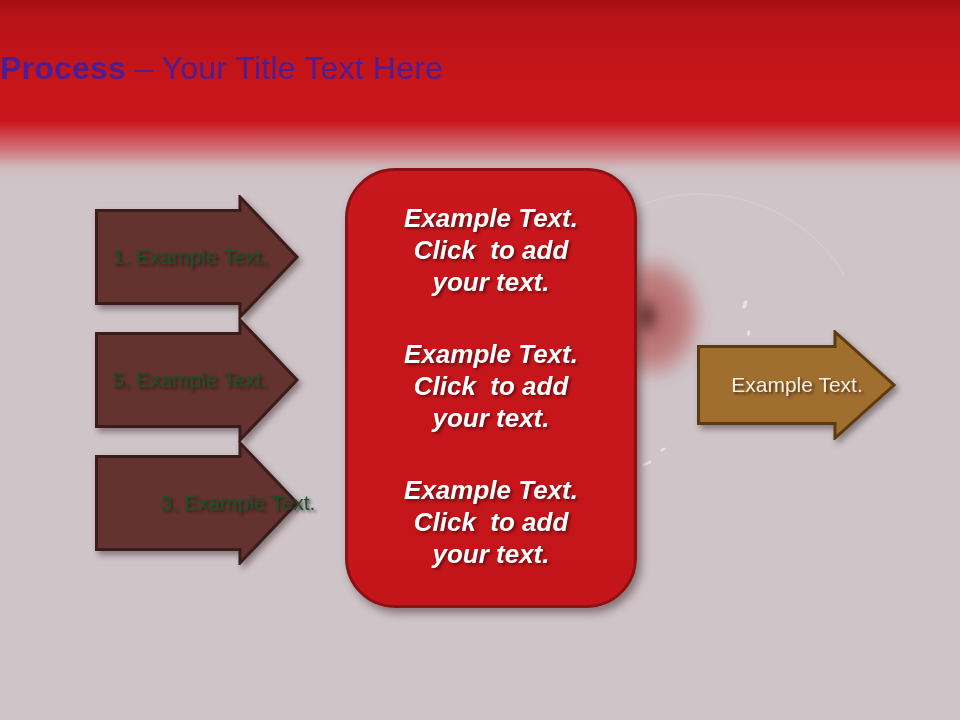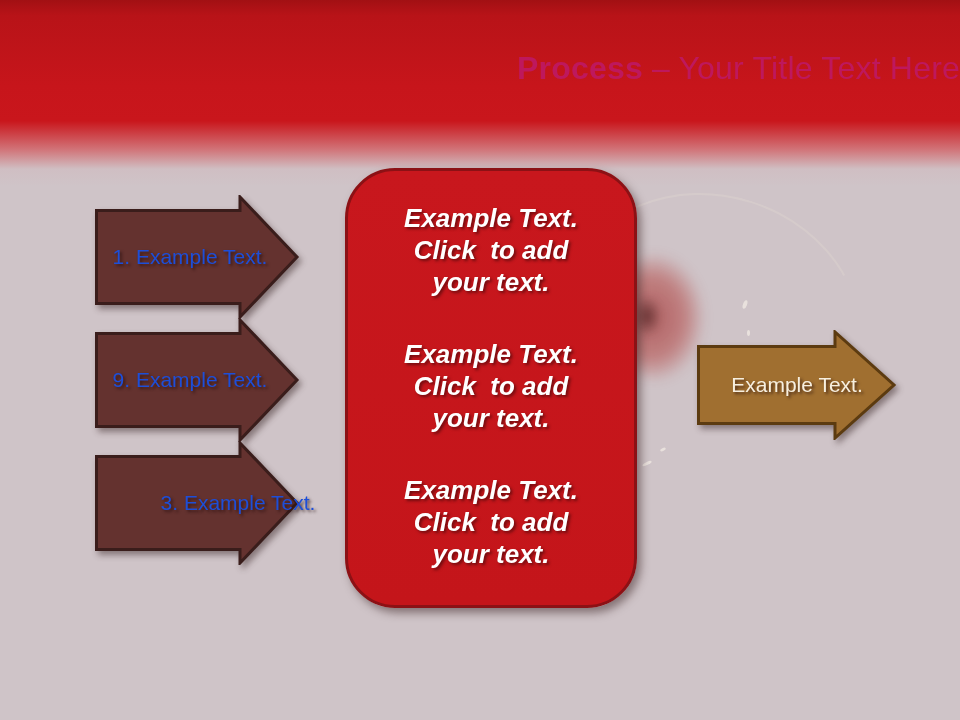--- a/index.html
+++ b/index.html
@@ -32,8 +32,8 @@
     position: absolute;
     left: 0; top: 48px;
     width: 960px;
-    text-align: right;
-    color: #be185d;
+    text-align: left;
+    color: #4c1d95;
     font-size: 32px;
     line-height: 40px;
     letter-spacing: 0.2px;

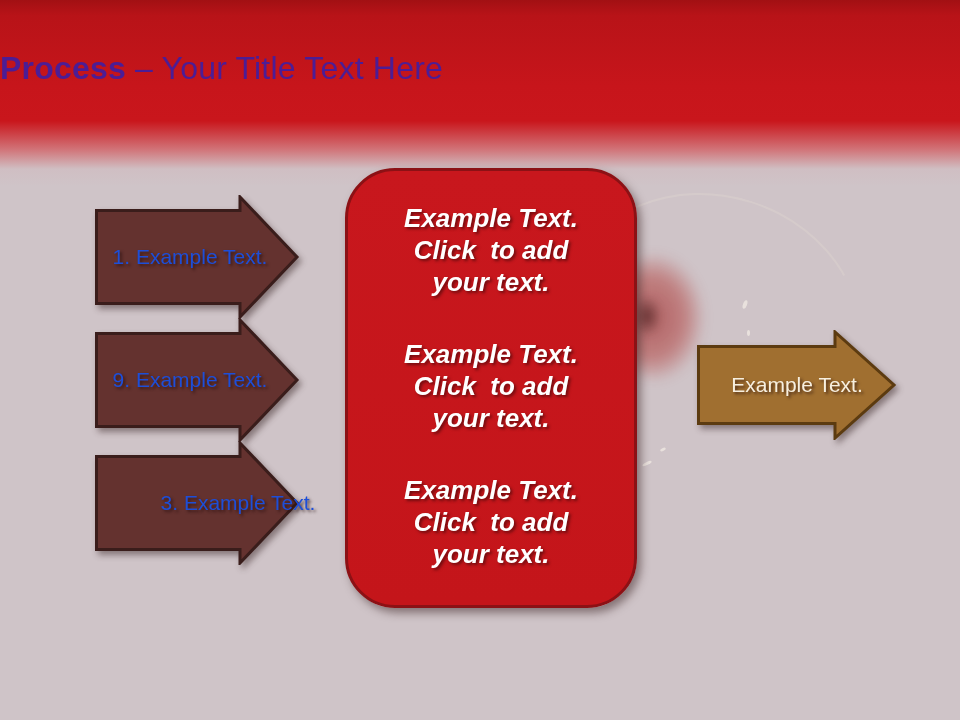--- a/index.html
+++ b/index.html
@@ -84,7 +84,7 @@
     display: flex;
     align-items: center;
     justify-content: center;
-    color: #1d4ed8;
+    color: #14532d;
     font-size: 21px;
     text-shadow: 2px 2px 3px rgba(35,12,12,0.65);
     pointer-events: none;

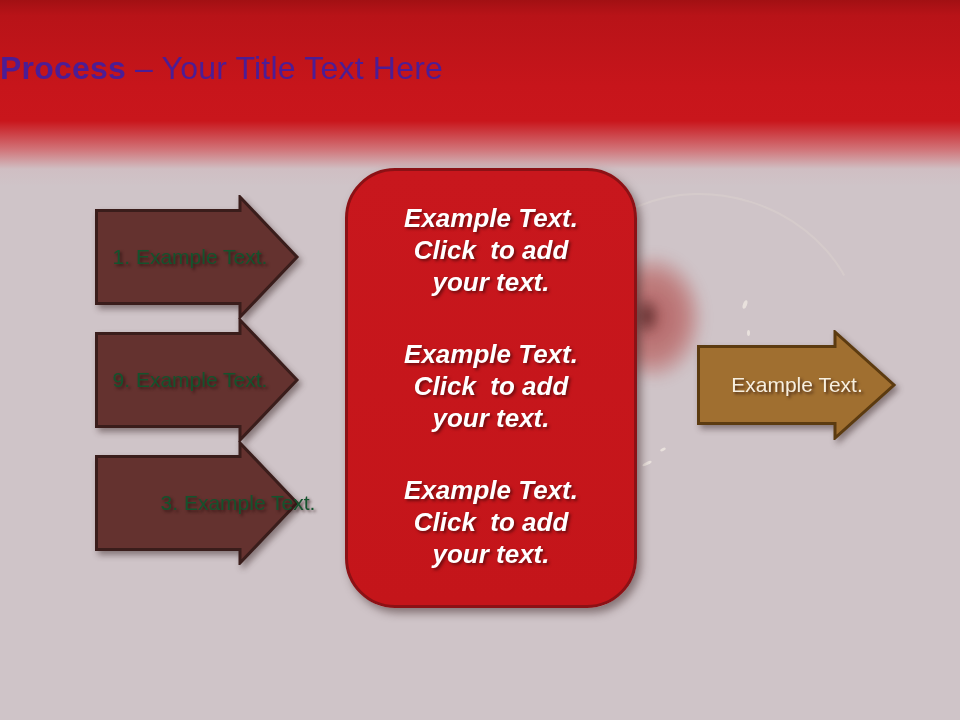--- a/index.html
+++ b/index.html
@@ -150,7 +150,7 @@
       <polygon points="1.5,15.5 145,15.5 145,2 202,62 145,122 145,108.5 1.5,108.5" fill="#64322f" stroke="#3a1d1b" stroke-width="3" stroke-linejoin="miter"></polygon>
     </svg>
   </div>
-  <div class="arrow-label" style="left:95px; top:318px; width:190px; height:124px;">9. Example Text.</div>
+  <div class="arrow-label" style="left:95px; top:318px; width:190px; height:124px;">5. Example Text.</div>
 
   <div class="arrow-wrap" style="left:95px; top:441px;">
     <svg width="205" height="124" viewBox="0 0 205 124">

